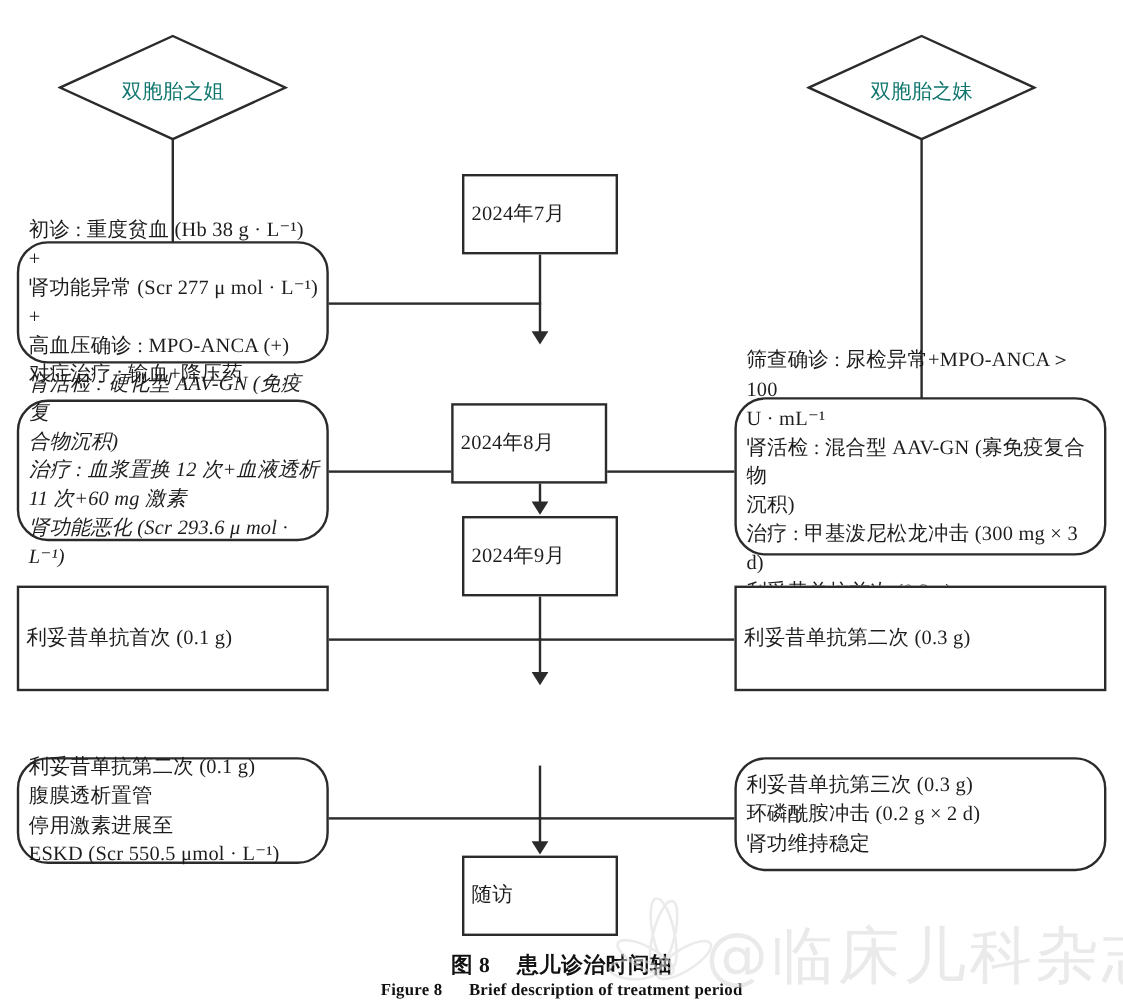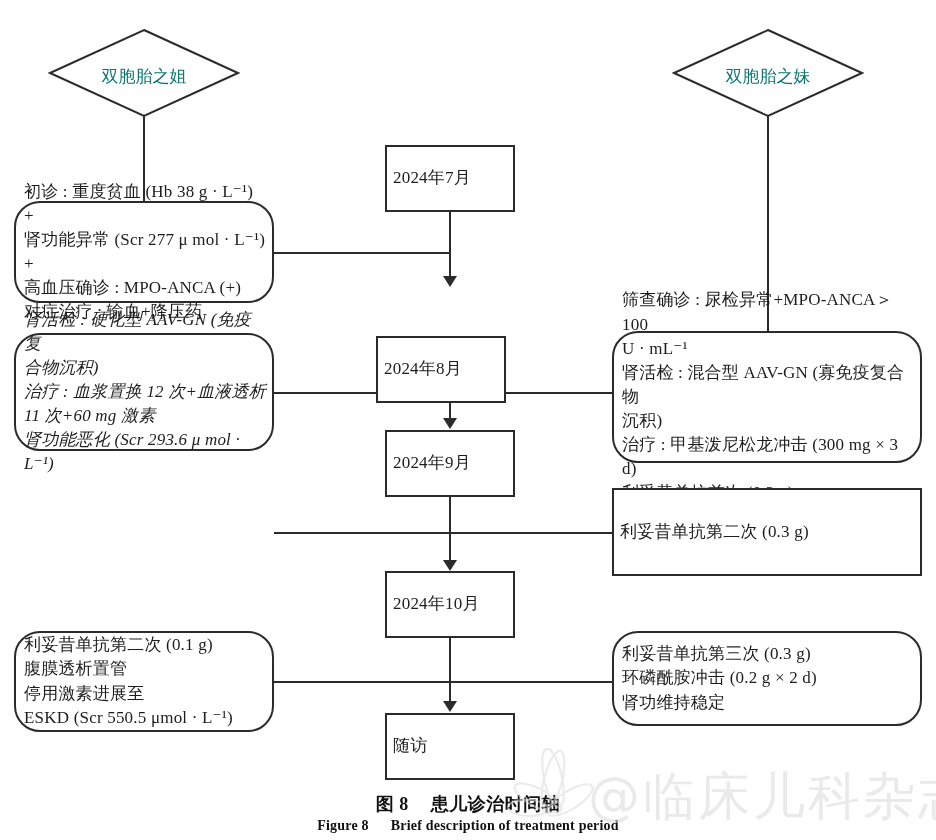--- a/index.html
+++ b/index.html
@@ -221,6 +221,9 @@
 肾功能恶化 (Scr 293.6 μ mol · L⁻¹)</span>
   </div>
 
+  <div class="node center" style="left:14px; top:488px; width:260px; height:88px;">
+    <span class="node-text">利妥昔单抗首次 (0.1 g)</span>
+  </div>
 
   <div class="node left-text" style="left:14px; top:631px; width:260px; height:101px;">
     <span class="node-text">利妥昔单抗第二次 (0.1 g)

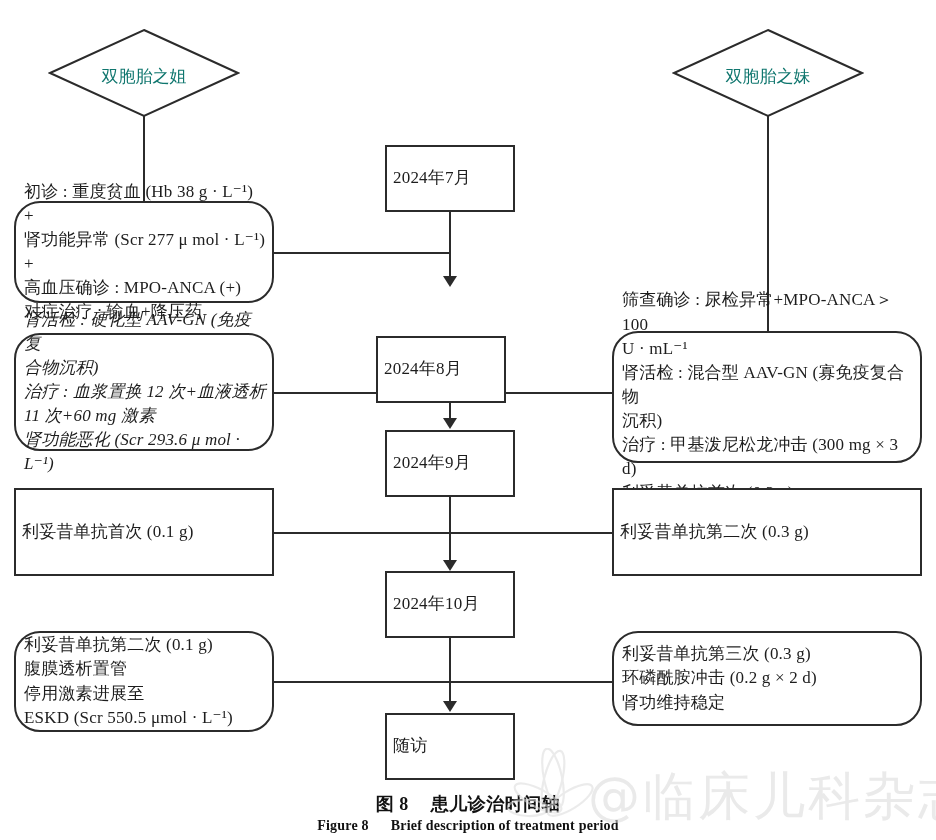--- a/index.html
+++ b/index.html
@@ -198,9 +198,6 @@
     <span class="node-text">2024年9月</span>
   </div>
 
-  <div class="node center month-box" style="left:385px; top:571px; width:130px; height:67px;">
-    <span class="node-text">2024年10月</span>
-  </div>
 
   <div class="node center month-box" style="left:385px; top:713px; width:130px; height:67px;">
     <span class="node-text">随访</span>

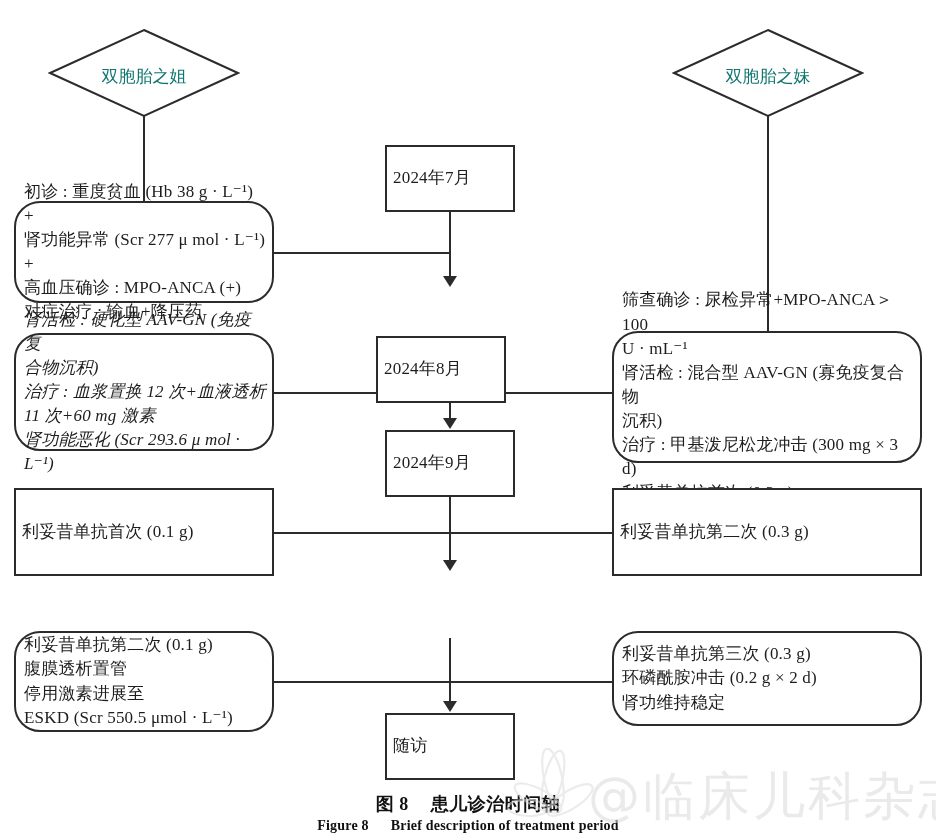--- a/index.html
+++ b/index.html
@@ -222,7 +222,7 @@
     <span class="node-text">利妥昔单抗首次 (0.1 g)</span>
   </div>
 
-  <div class="node left-text" style="left:14px; top:631px; width:260px; height:101px;">
+  <div class="node left-text" style="left:14px; top:631px; width:260px; height:89px;">
     <span class="node-text">利妥昔单抗第二次 (0.1 g)
 腹膜透析置管
 停用激素进展至

